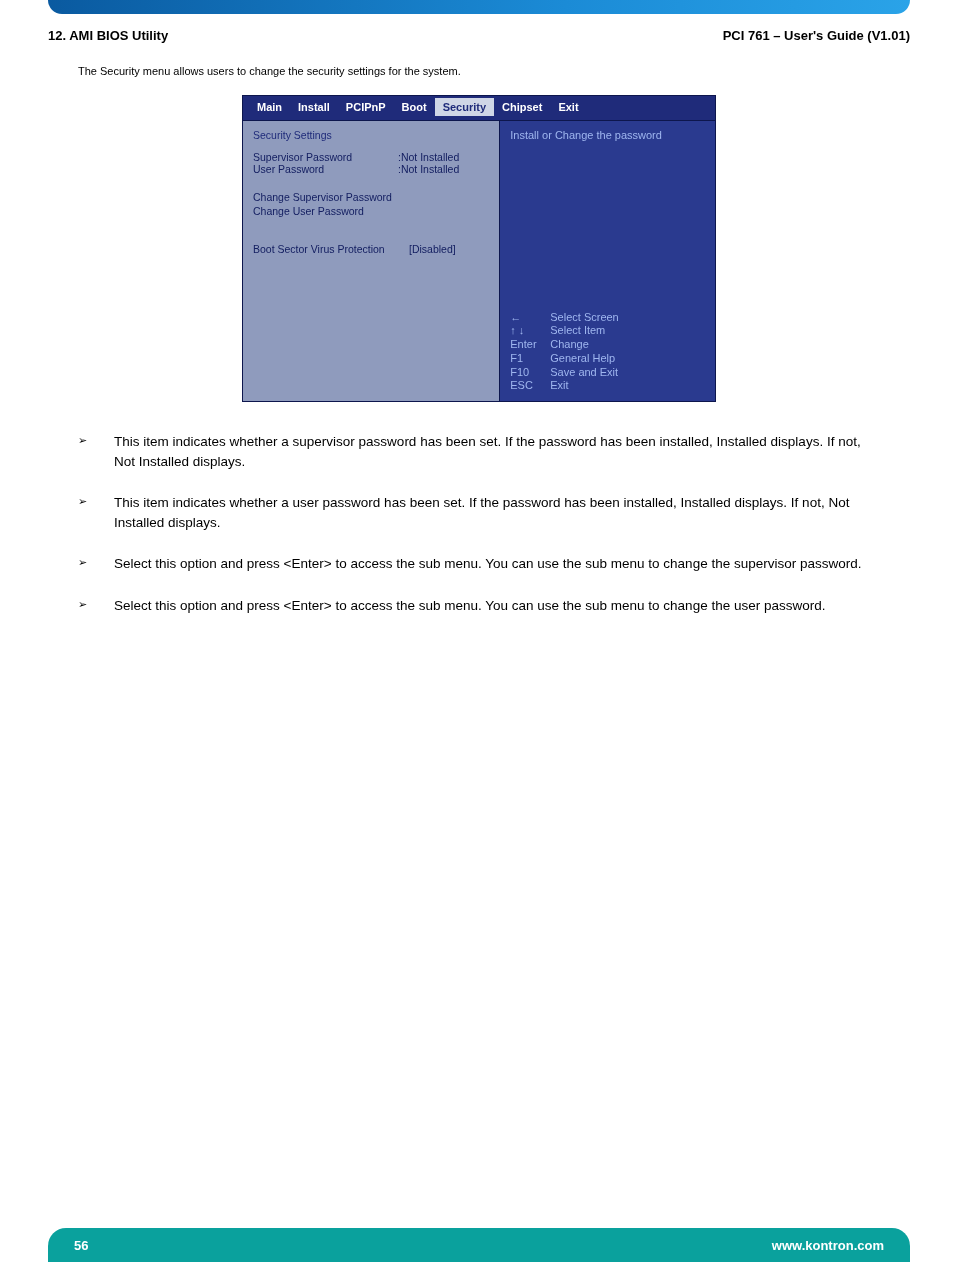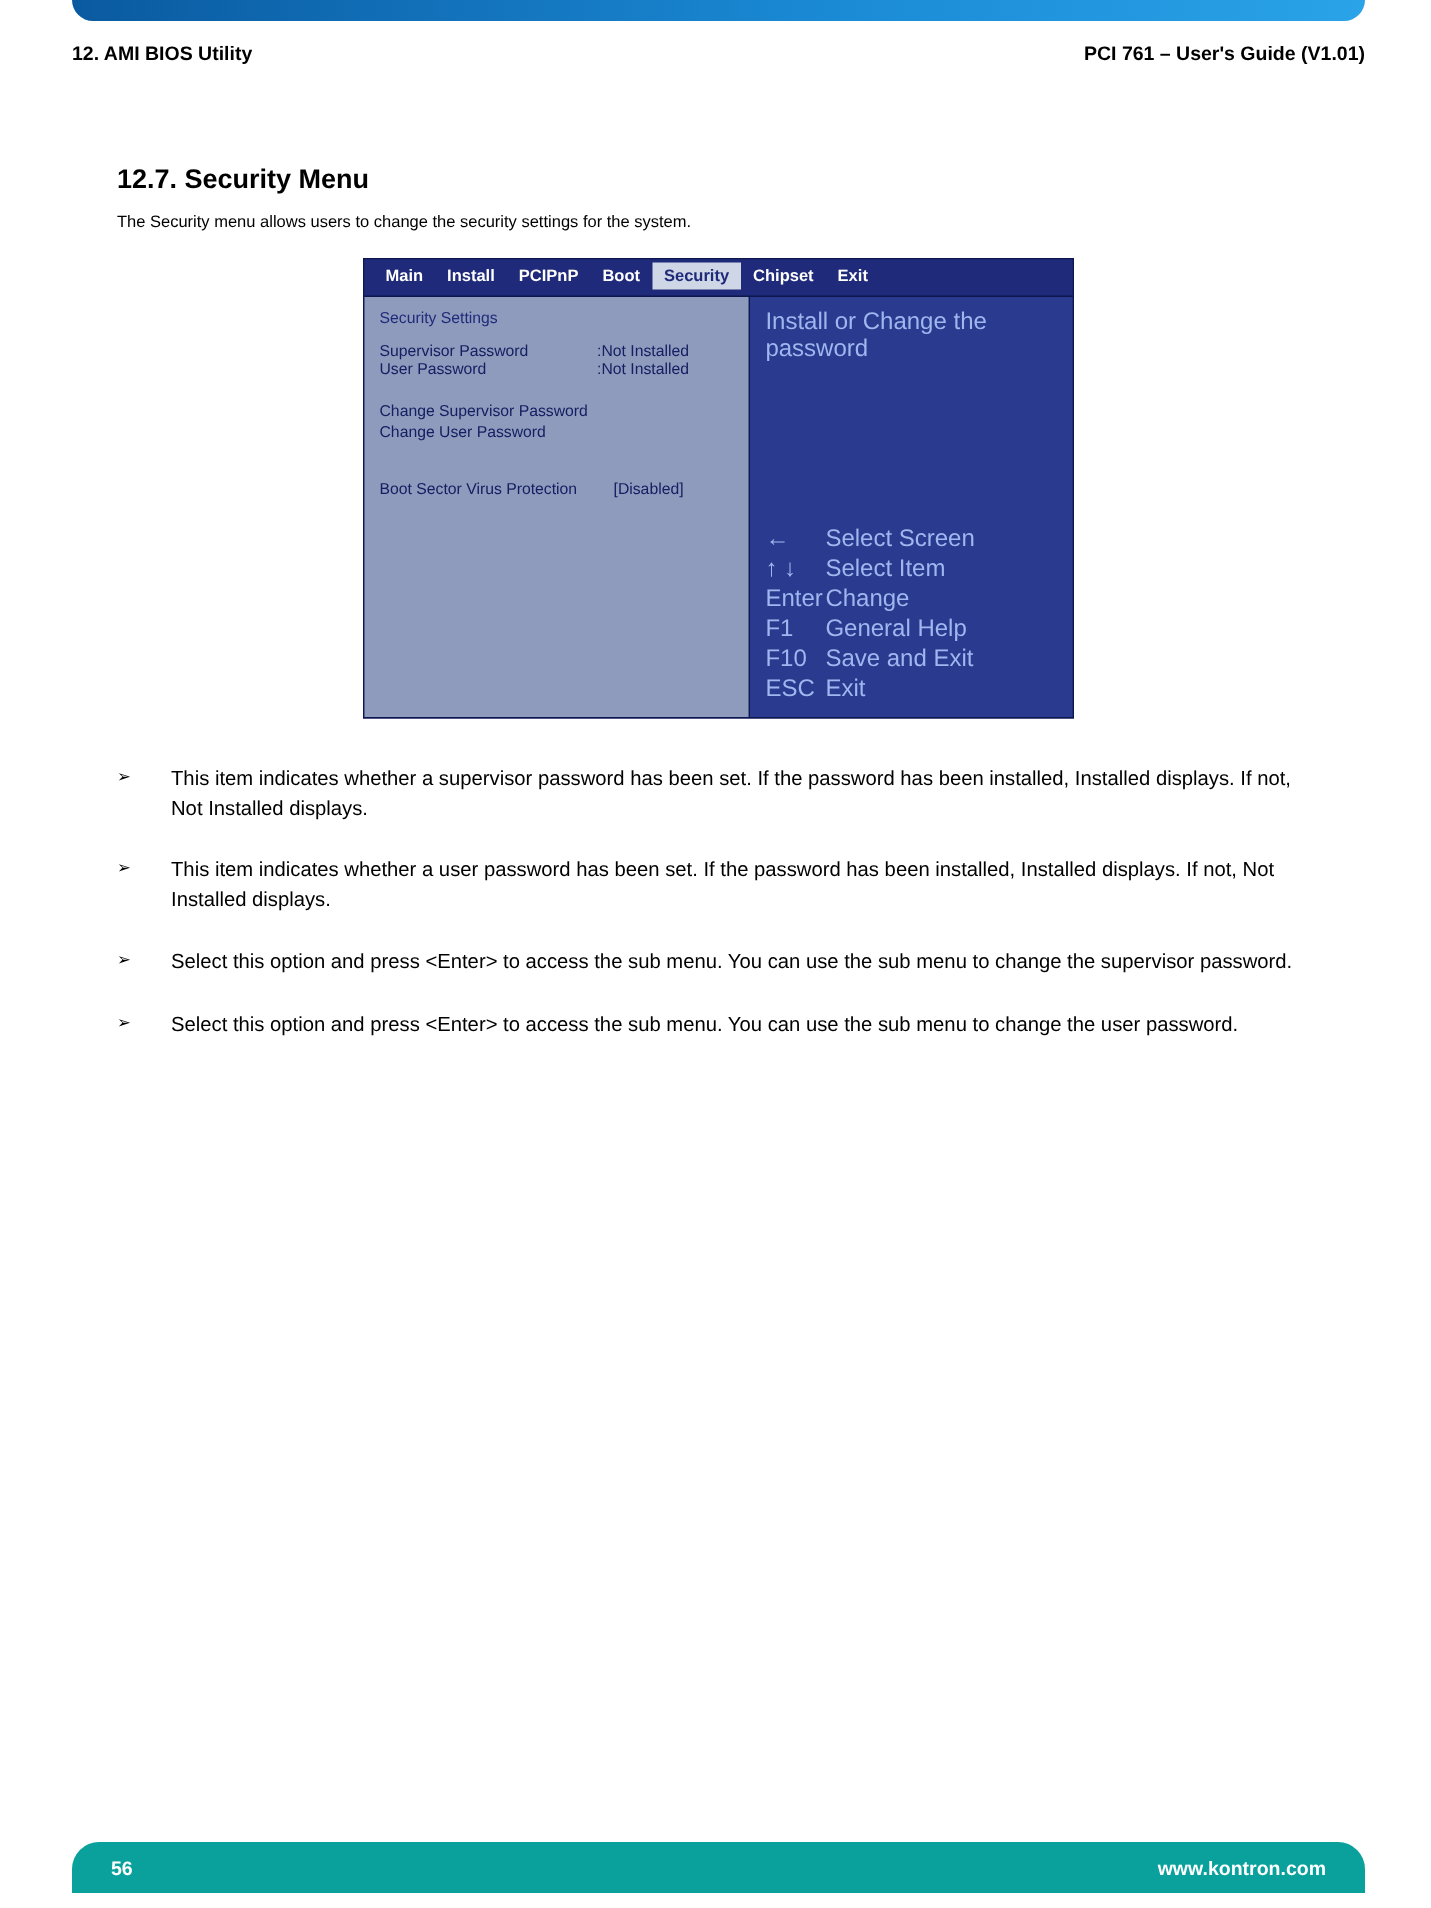--- a/index.html
+++ b/index.html
@@ -171,7 +171,6 @@
     <span>PCI 761 – User's Guide (V1.01)</span>
   </div>
 
-  <div class="section-title">12.7. Security Menu</div>
   <div class="intro">The Security menu allows users to change the security settings for the system.</div>
 
   <div class="bios">

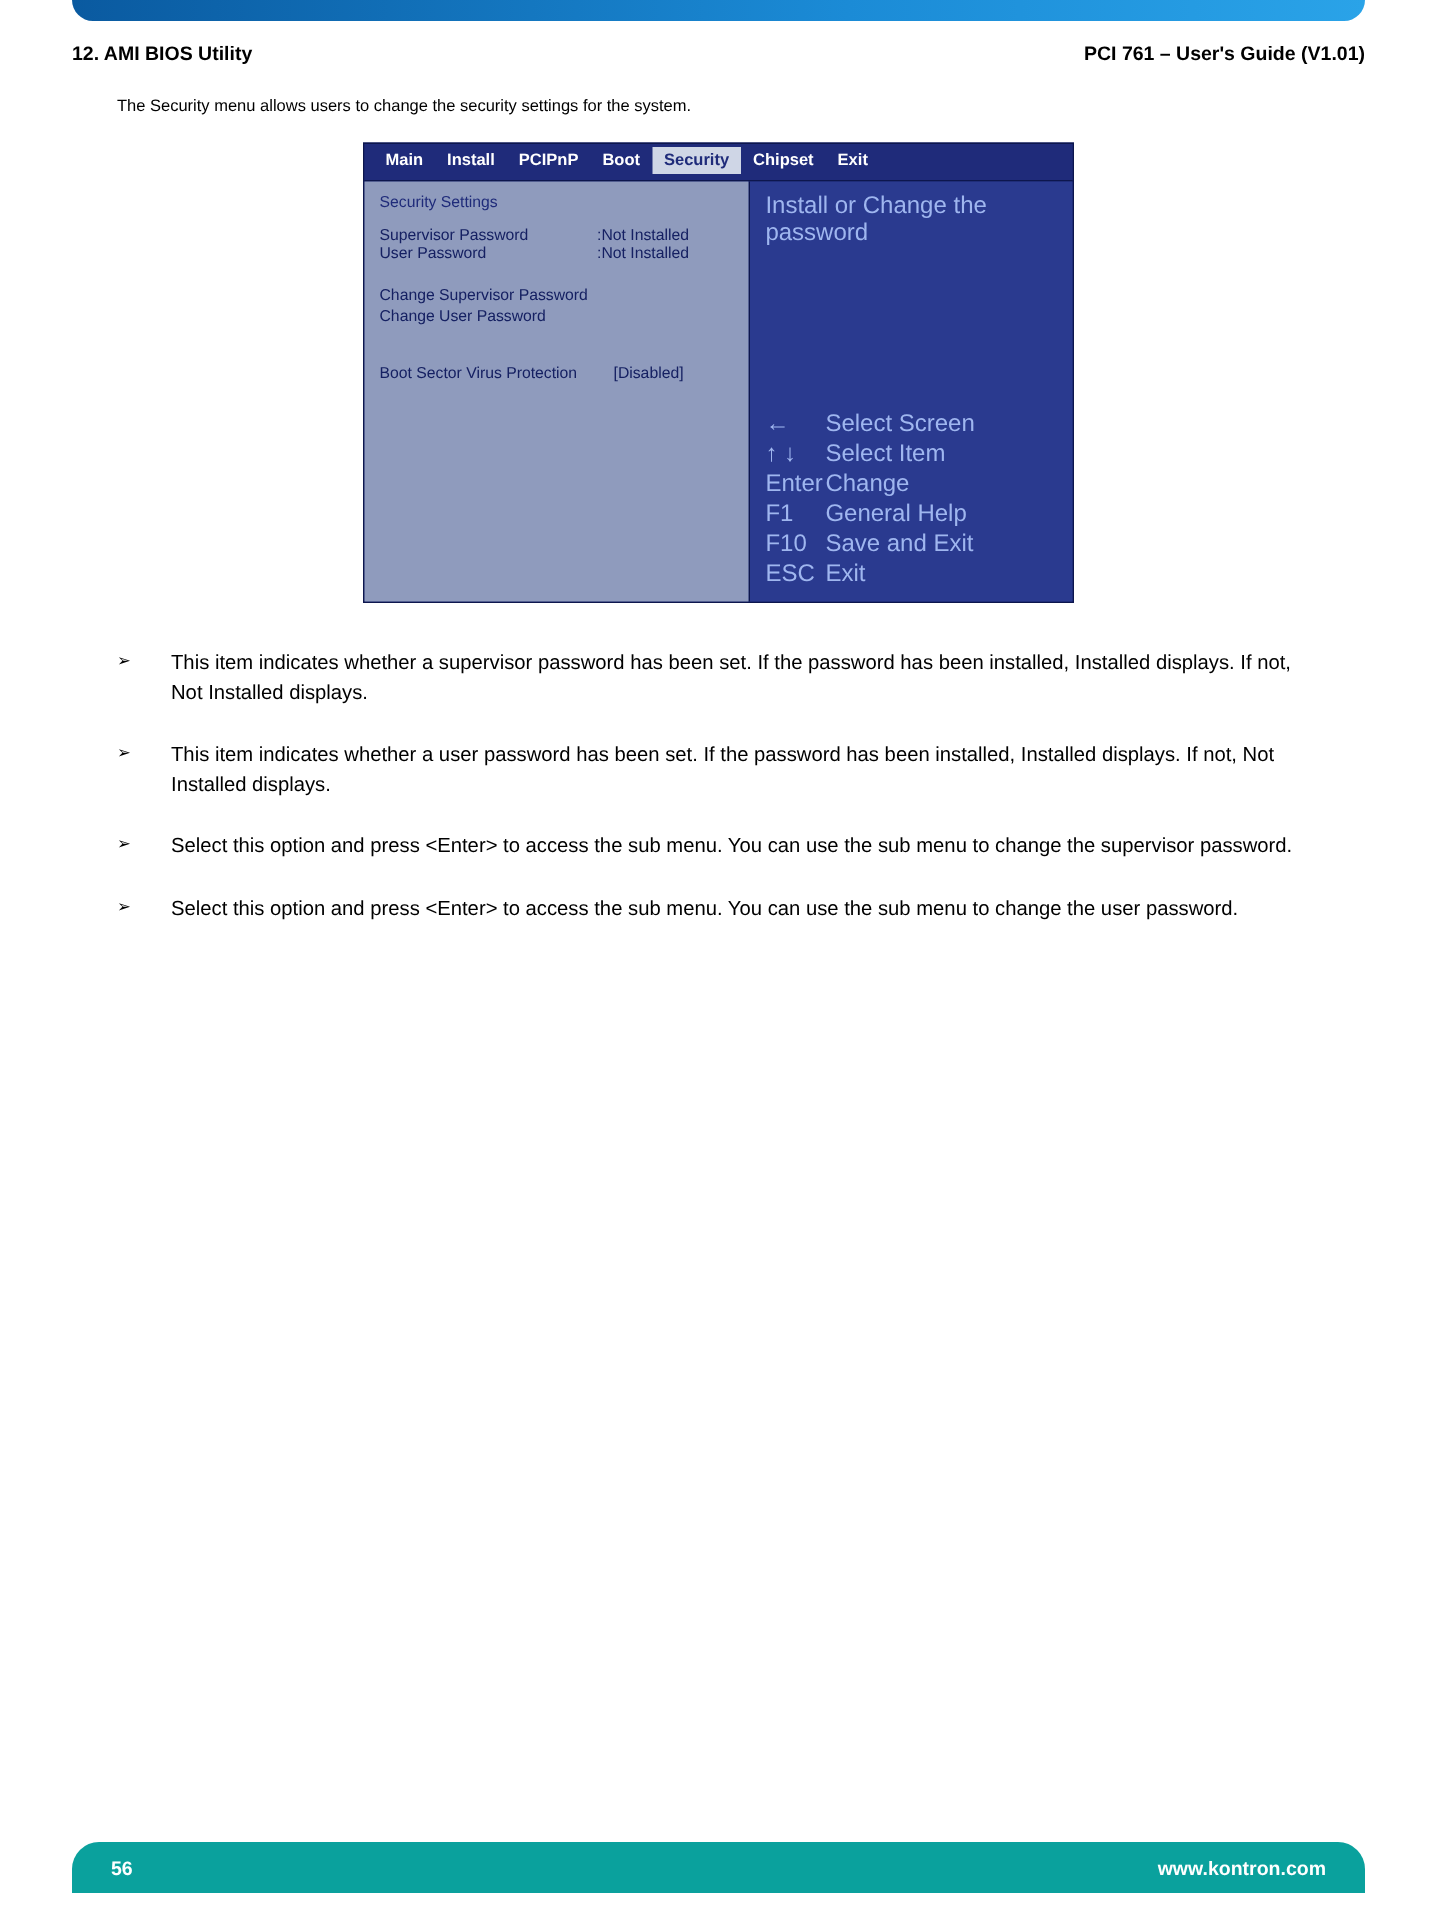--- a/index.html
+++ b/index.html
@@ -104,7 +104,7 @@
     flex: 0.95;
     background: #2a3a8f;
     color: #9fb6ef;
-    font-size: 16px;
+    font-size: 11px;
     padding: 8px 10px;
     min-height: 280px;
     border-left: 1px solid #0d164d;

